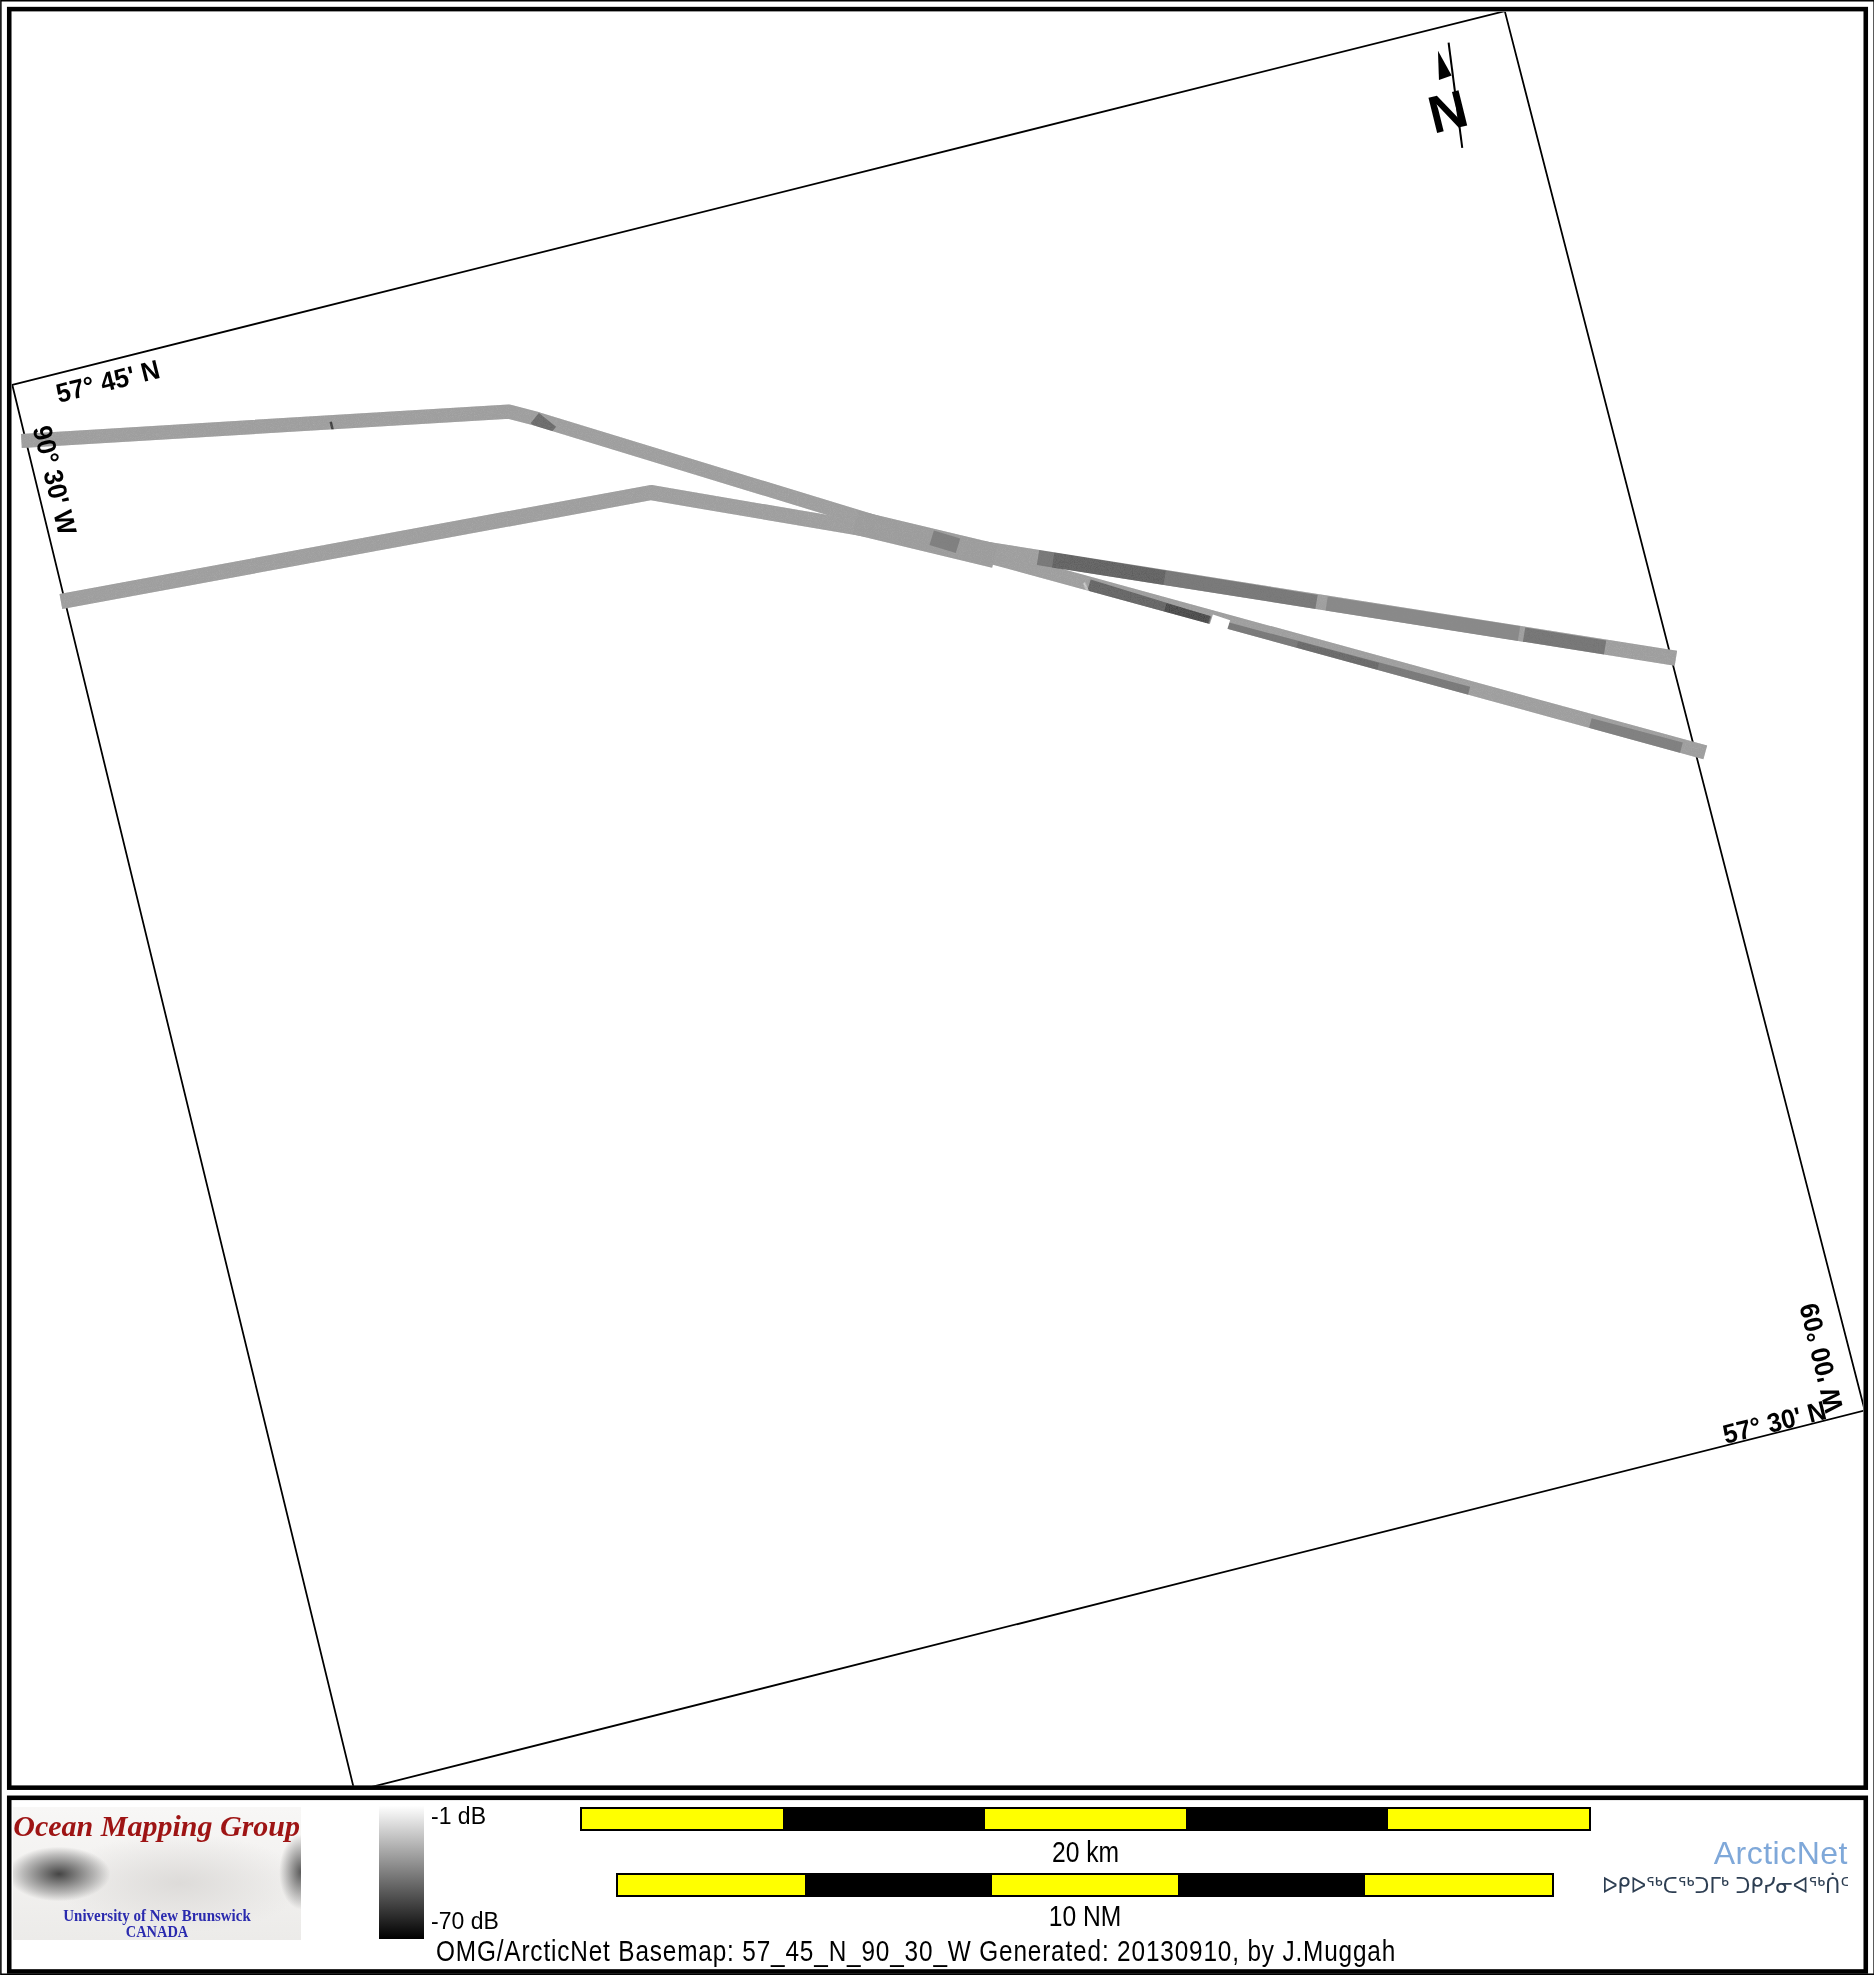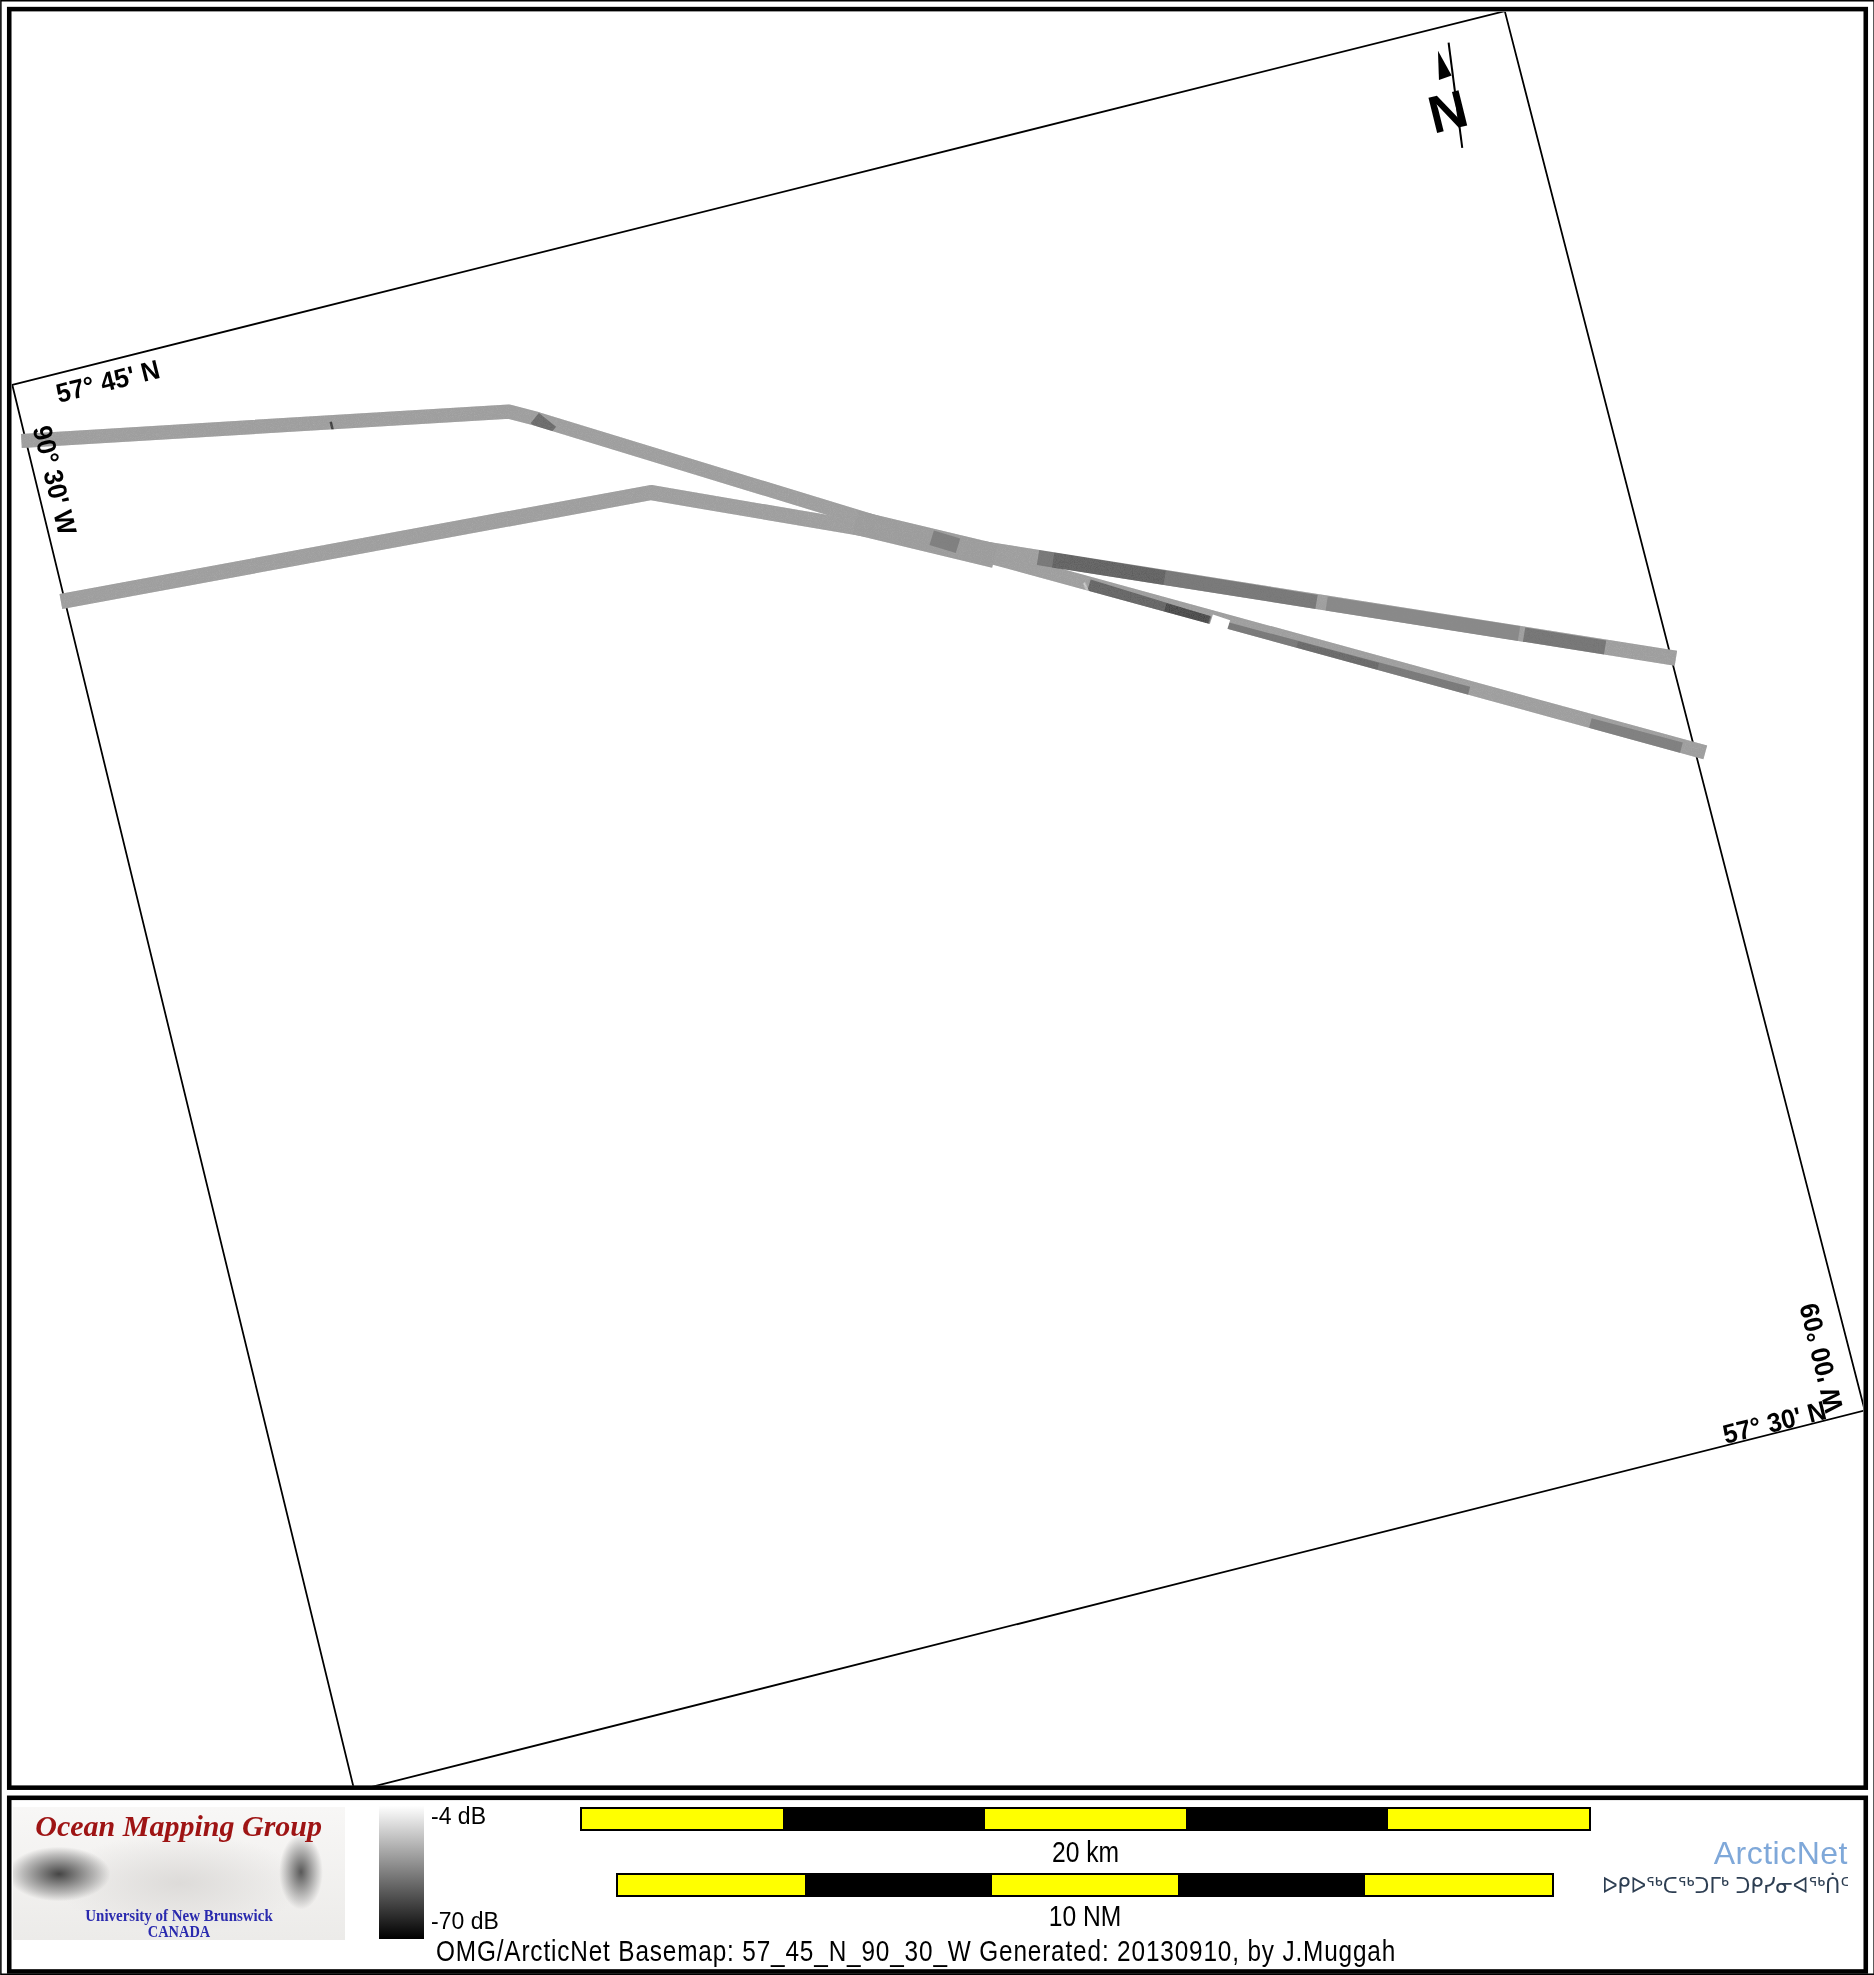--- a/index.html
+++ b/index.html
@@ -9,7 +9,7 @@
   .abs{position:absolute;}
 
   
-  .omg-logo{left:12.7px;top:1807px;width:332px;height:133px;
+  .omg-logo{left:12.7px;top:1807px;width:288px;height:133px;
     background:
       radial-gradient(ellipse 66px 35px at 46px 67px, rgba(45,45,45,.88), rgba(120,120,120,.45) 55%, rgba(210,210,210,0) 78%),
       radial-gradient(ellipse 28px 48px at 288px 65px, rgba(55,55,55,.82), rgba(130,130,130,.4) 55%, rgba(220,220,220,0) 78%),

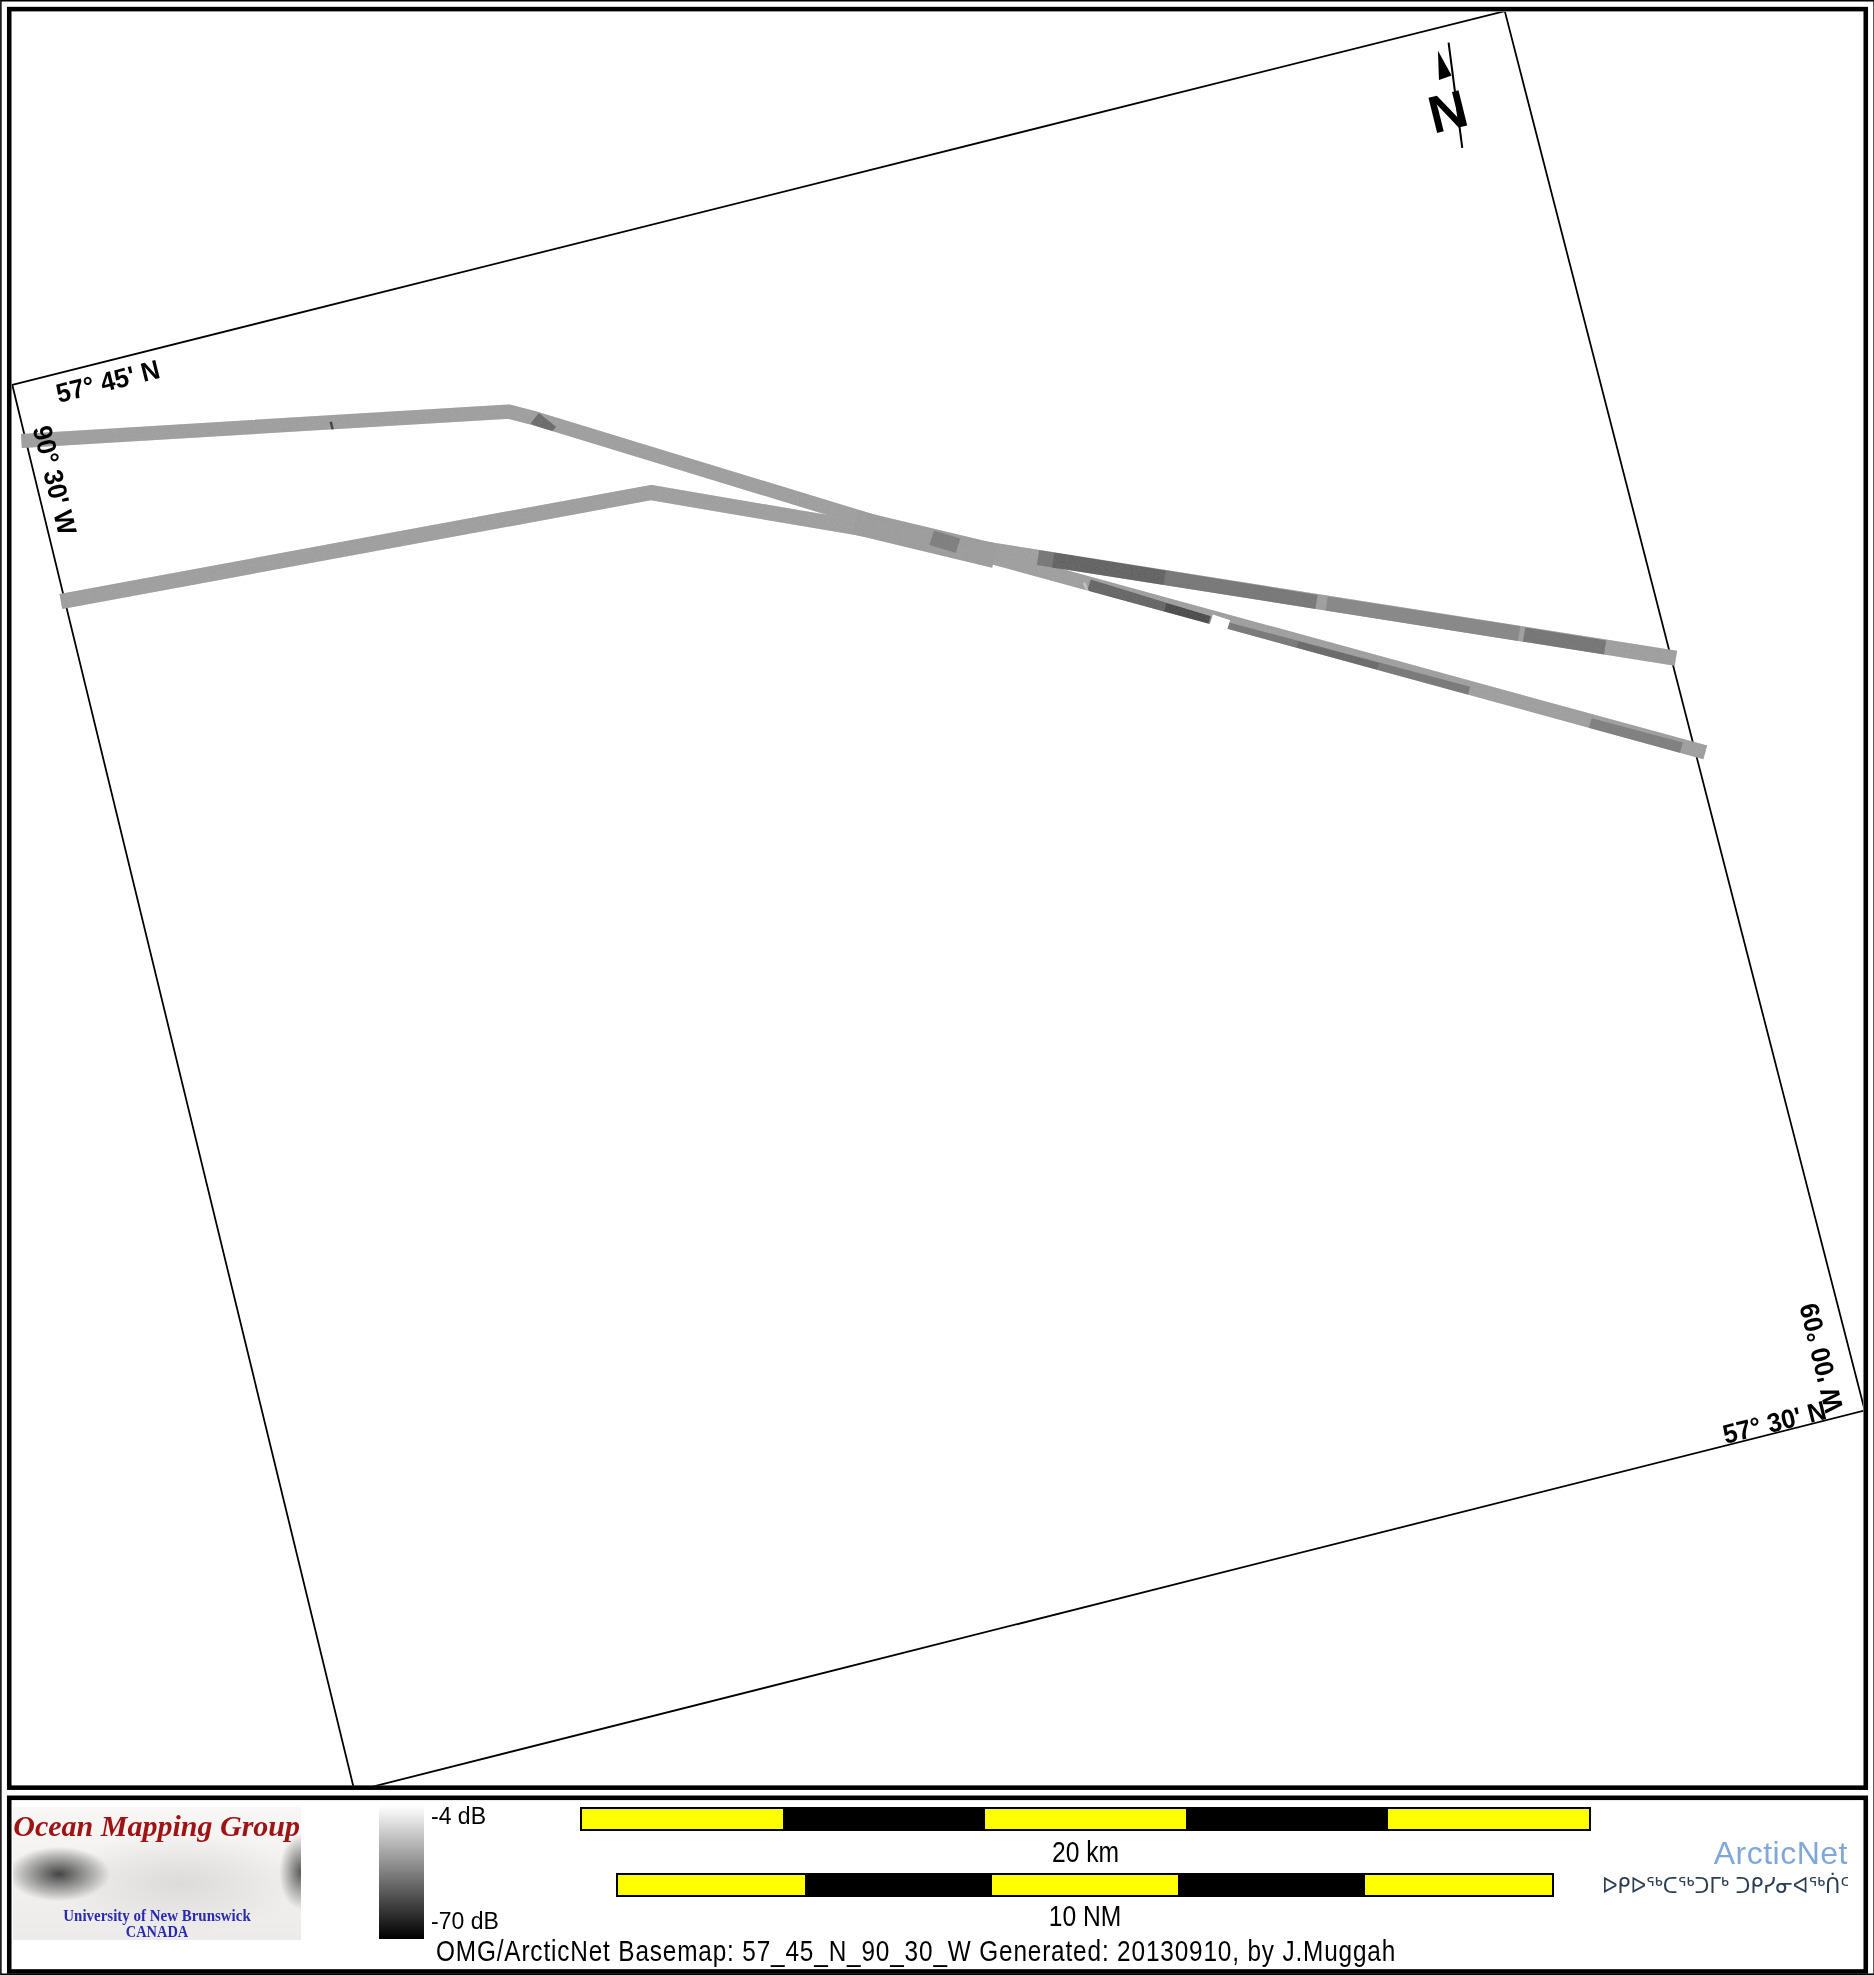--- a/index.html
+++ b/index.html
@@ -133,7 +133,7 @@
 </div>
 
 <div class="abs colorbar" id="colorbar" style="background: linear-gradient(rgb(254, 254, 254), rgb(0, 0, 0));"></div>
-<div class="abs cb-label" id="cb-top">-4 dB</div>
+<div class="abs cb-label" id="cb-top">-1 dB</div>
 <div class="abs cb-label" id="cb-bottom">-70 dB</div>
 
 <div class="abs scalebar" id="bar-km">

